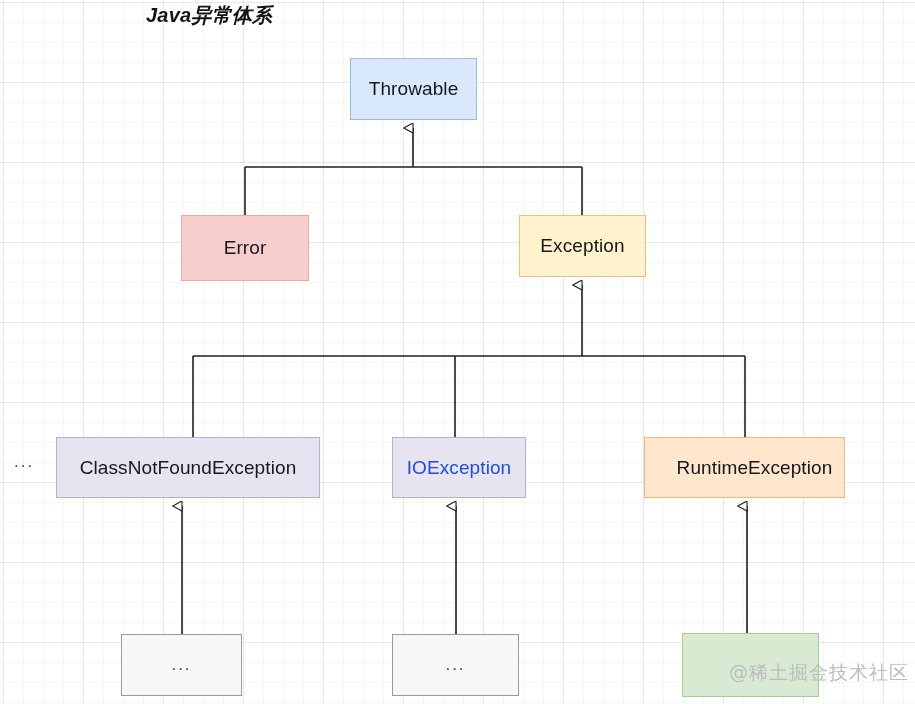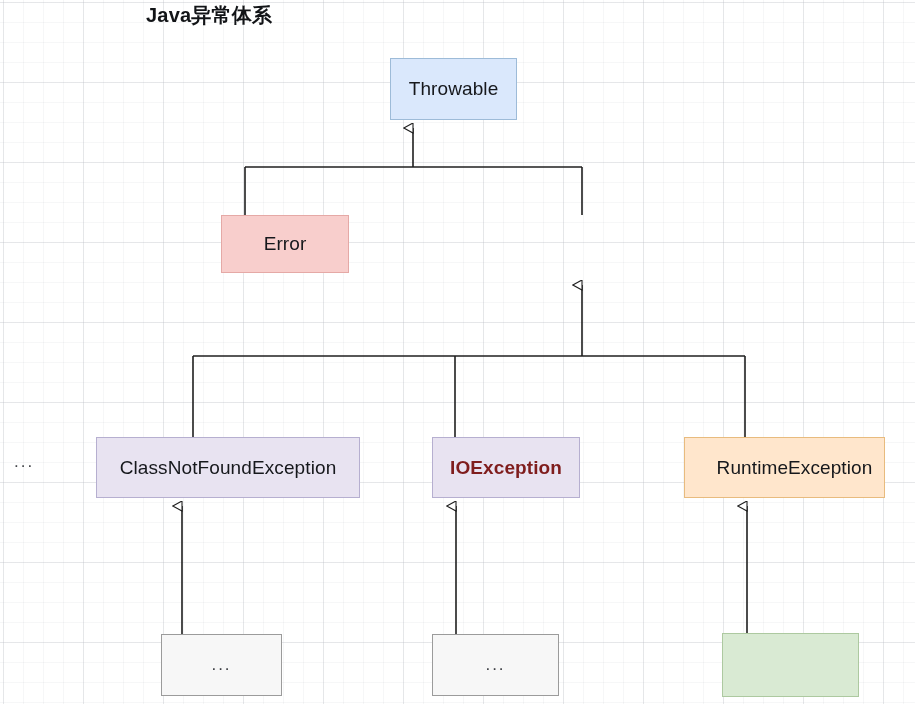--- a/index.html
+++ b/index.html
@@ -60,6 +60,7 @@
     color: #121417;
     letter-spacing: 0.2px;
     z-index: 4;
+    font-style: italic;
   }
   #left-ellipsis {
     position: absolute;

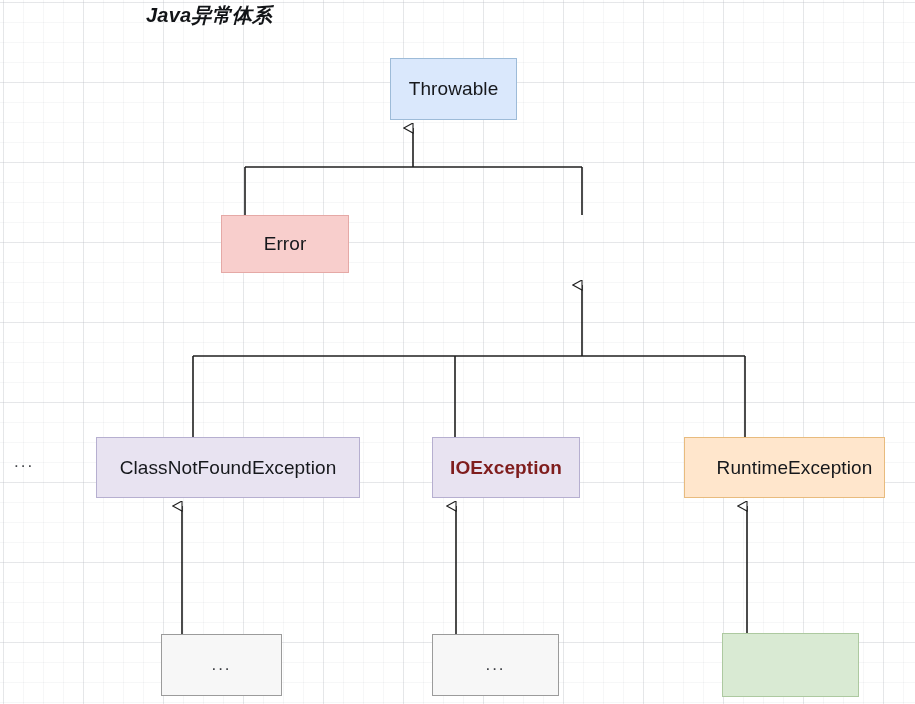--- a/index.html
+++ b/index.html
@@ -44,7 +44,6 @@
     letter-spacing: 0.1px;
     white-space: nowrap;
     z-index: 3;
-    margin-left: 40px;
   }
   .node.ellipsis {
     font-size: 17px;

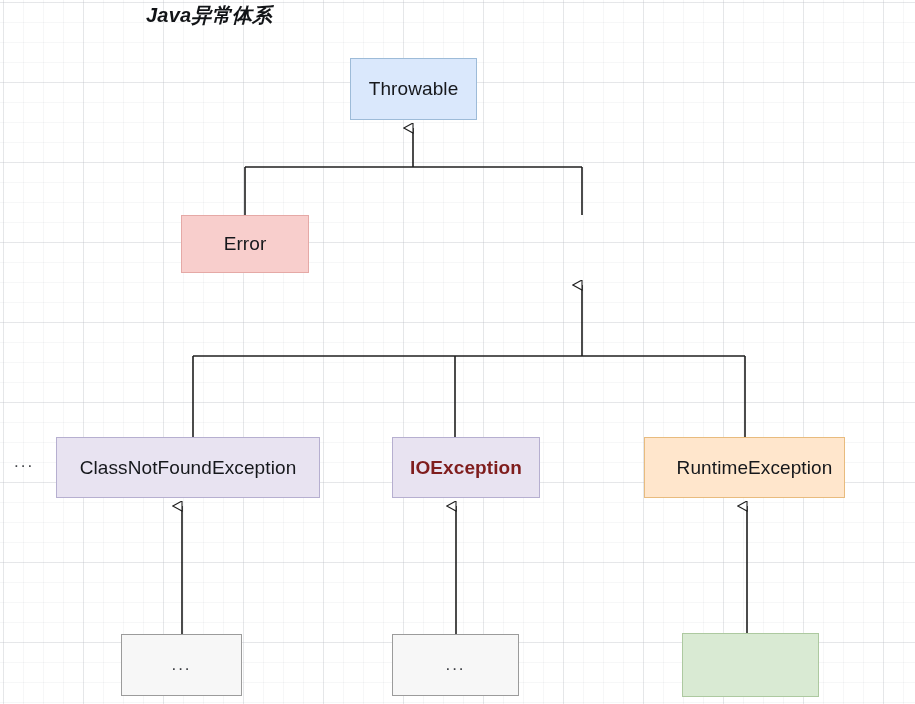--- a/index.html
+++ b/index.html
@@ -137,7 +137,7 @@
 
   <div class="node" id="node-throwable" style="left: 350px; top: 58px; width: 127px; height: 62px; background: rgb(218, 232, 252); border-color: rgb(157, 187, 216); color: rgb(22, 24, 28);">Throwable</div>
 
-  <div class="node" id="node-error" style="left: 181px; top: 215px; width: 128px; height: 58px; background: rgb(248, 206, 204); border-color: rgb(229, 169, 166); color: rgb(22, 24, 28);">Error</div>
+  <div class="node" id="node-error" style="left: 181px; top: 215px; width: 128px; height: 66px; background: rgb(248, 206, 204); border-color: rgb(229, 169, 166); color: rgb(22, 24, 28);">Error</div>
 
 
   <div class="node" id="node-class-not-found-exception" style="left: 56px; top: 437px; width: 264px; height: 61px; background: rgb(232, 227, 241); border-color: rgb(182, 175, 208); color: rgb(22, 24, 28);">ClassNotFoundException</div>

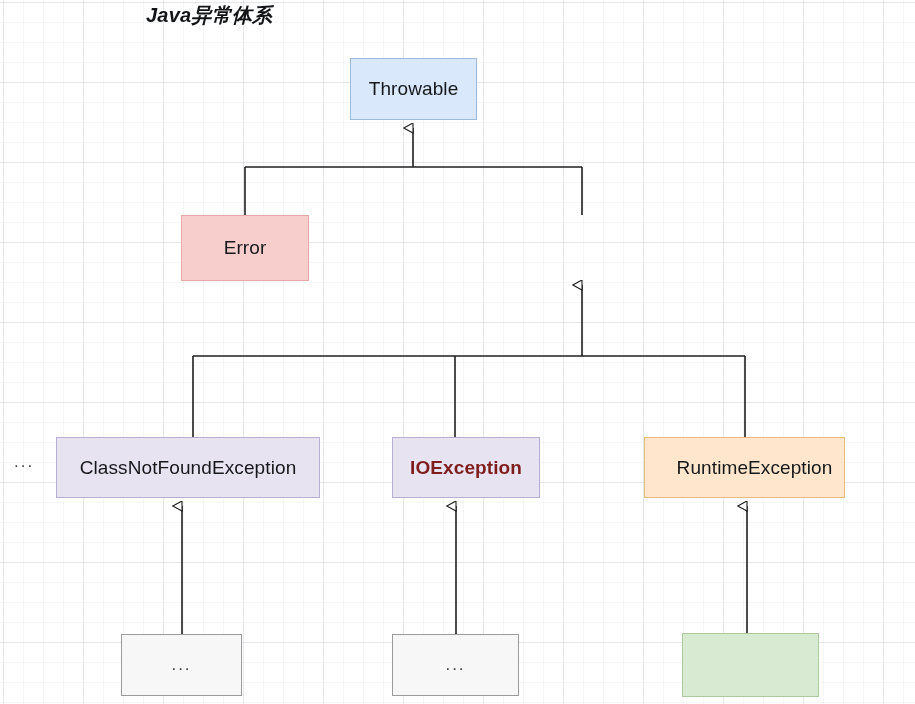--- a/index.html
+++ b/index.html
@@ -139,6 +139,7 @@
 
   <div class="node" id="node-error" style="left: 181px; top: 215px; width: 128px; height: 66px; background: rgb(248, 206, 204); border-color: rgb(229, 169, 166); color: rgb(22, 24, 28);">Error</div>
 
+  <div class="node" id="node-exception" style="left: 519px; top: 215px; width: 127px; height: 62px; background: rgb(255, 242, 204); border-color: rgb(226, 196, 125); color: rgb(22, 24, 28);">Exception</div>
 
   <div class="node" id="node-class-not-found-exception" style="left: 56px; top: 437px; width: 264px; height: 61px; background: rgb(232, 227, 241); border-color: rgb(182, 175, 208); color: rgb(22, 24, 28);">ClassNotFoundException</div>
 

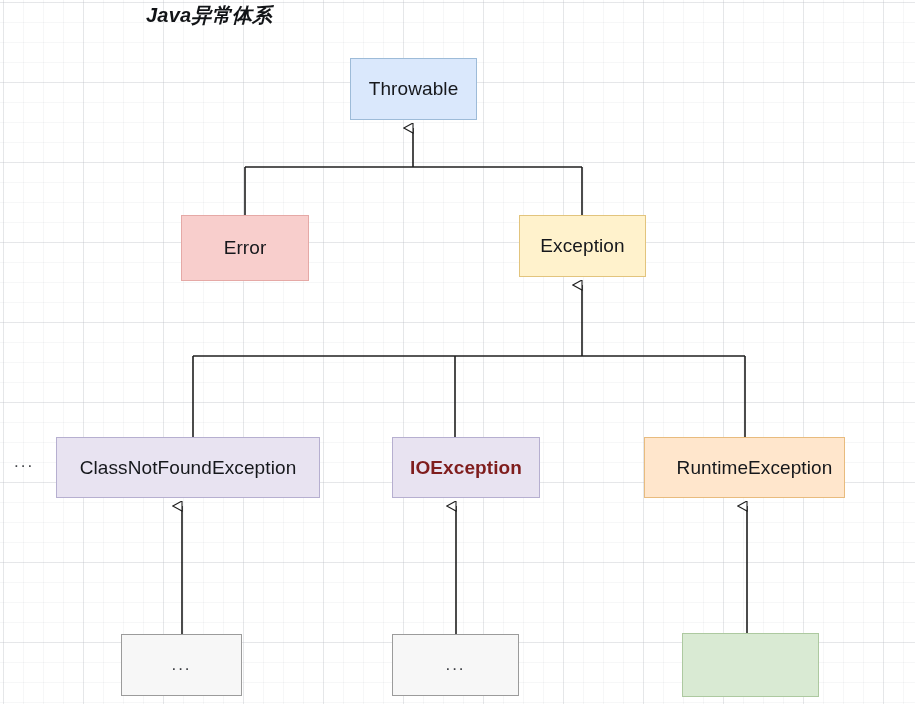--- a/index.html
+++ b/index.html
@@ -143,7 +143,7 @@
 
   <div class="node" id="node-class-not-found-exception" style="left: 56px; top: 437px; width: 264px; height: 61px; background: rgb(232, 227, 241); border-color: rgb(182, 175, 208); color: rgb(22, 24, 28);">ClassNotFoundException</div>
 
-  <div class="node" id="node-io-exception" style="left: 392px; top: 437px; width: 148px; height: 61px; background: rgb(232, 227, 241); border-color: rgb(182, 175, 208); color: #7f1d1d; font-weight: bold;">IOException</div>
+  <div class="node" id="node-io-exception" style="left: 392px; top: 437px; width: 134px; height: 61px; background: rgb(232, 227, 241); border-color: rgb(182, 175, 208); color: #1d4ed8;">IOException</div>
 
   <div class="node" id="node-runtime-exception" style="left: 644px; top: 437px; width: 201px; height: 61px; background: rgb(255, 230, 204); border-color: rgb(232, 187, 126); color: rgb(22, 24, 28); padding-left: 20px;">RuntimeException</div>
 

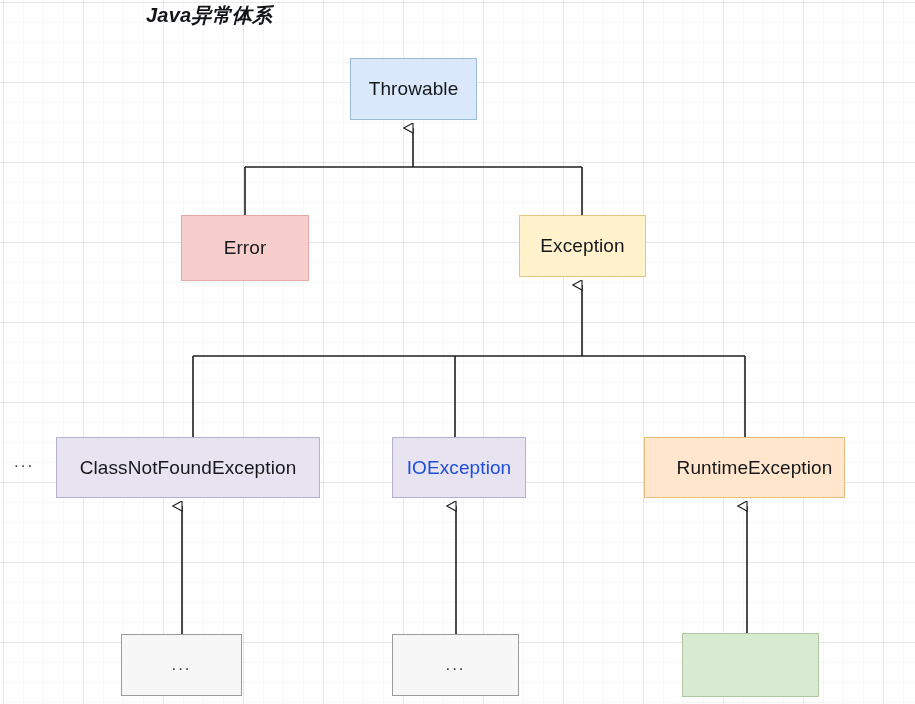--- a/index.html
+++ b/index.html
@@ -155,6 +155,7 @@
 
   <div id="left-ellipsis">...</div>
 
+  <div id="watermark">@稀土掘金技术社区</div>
 
 </div>
 

